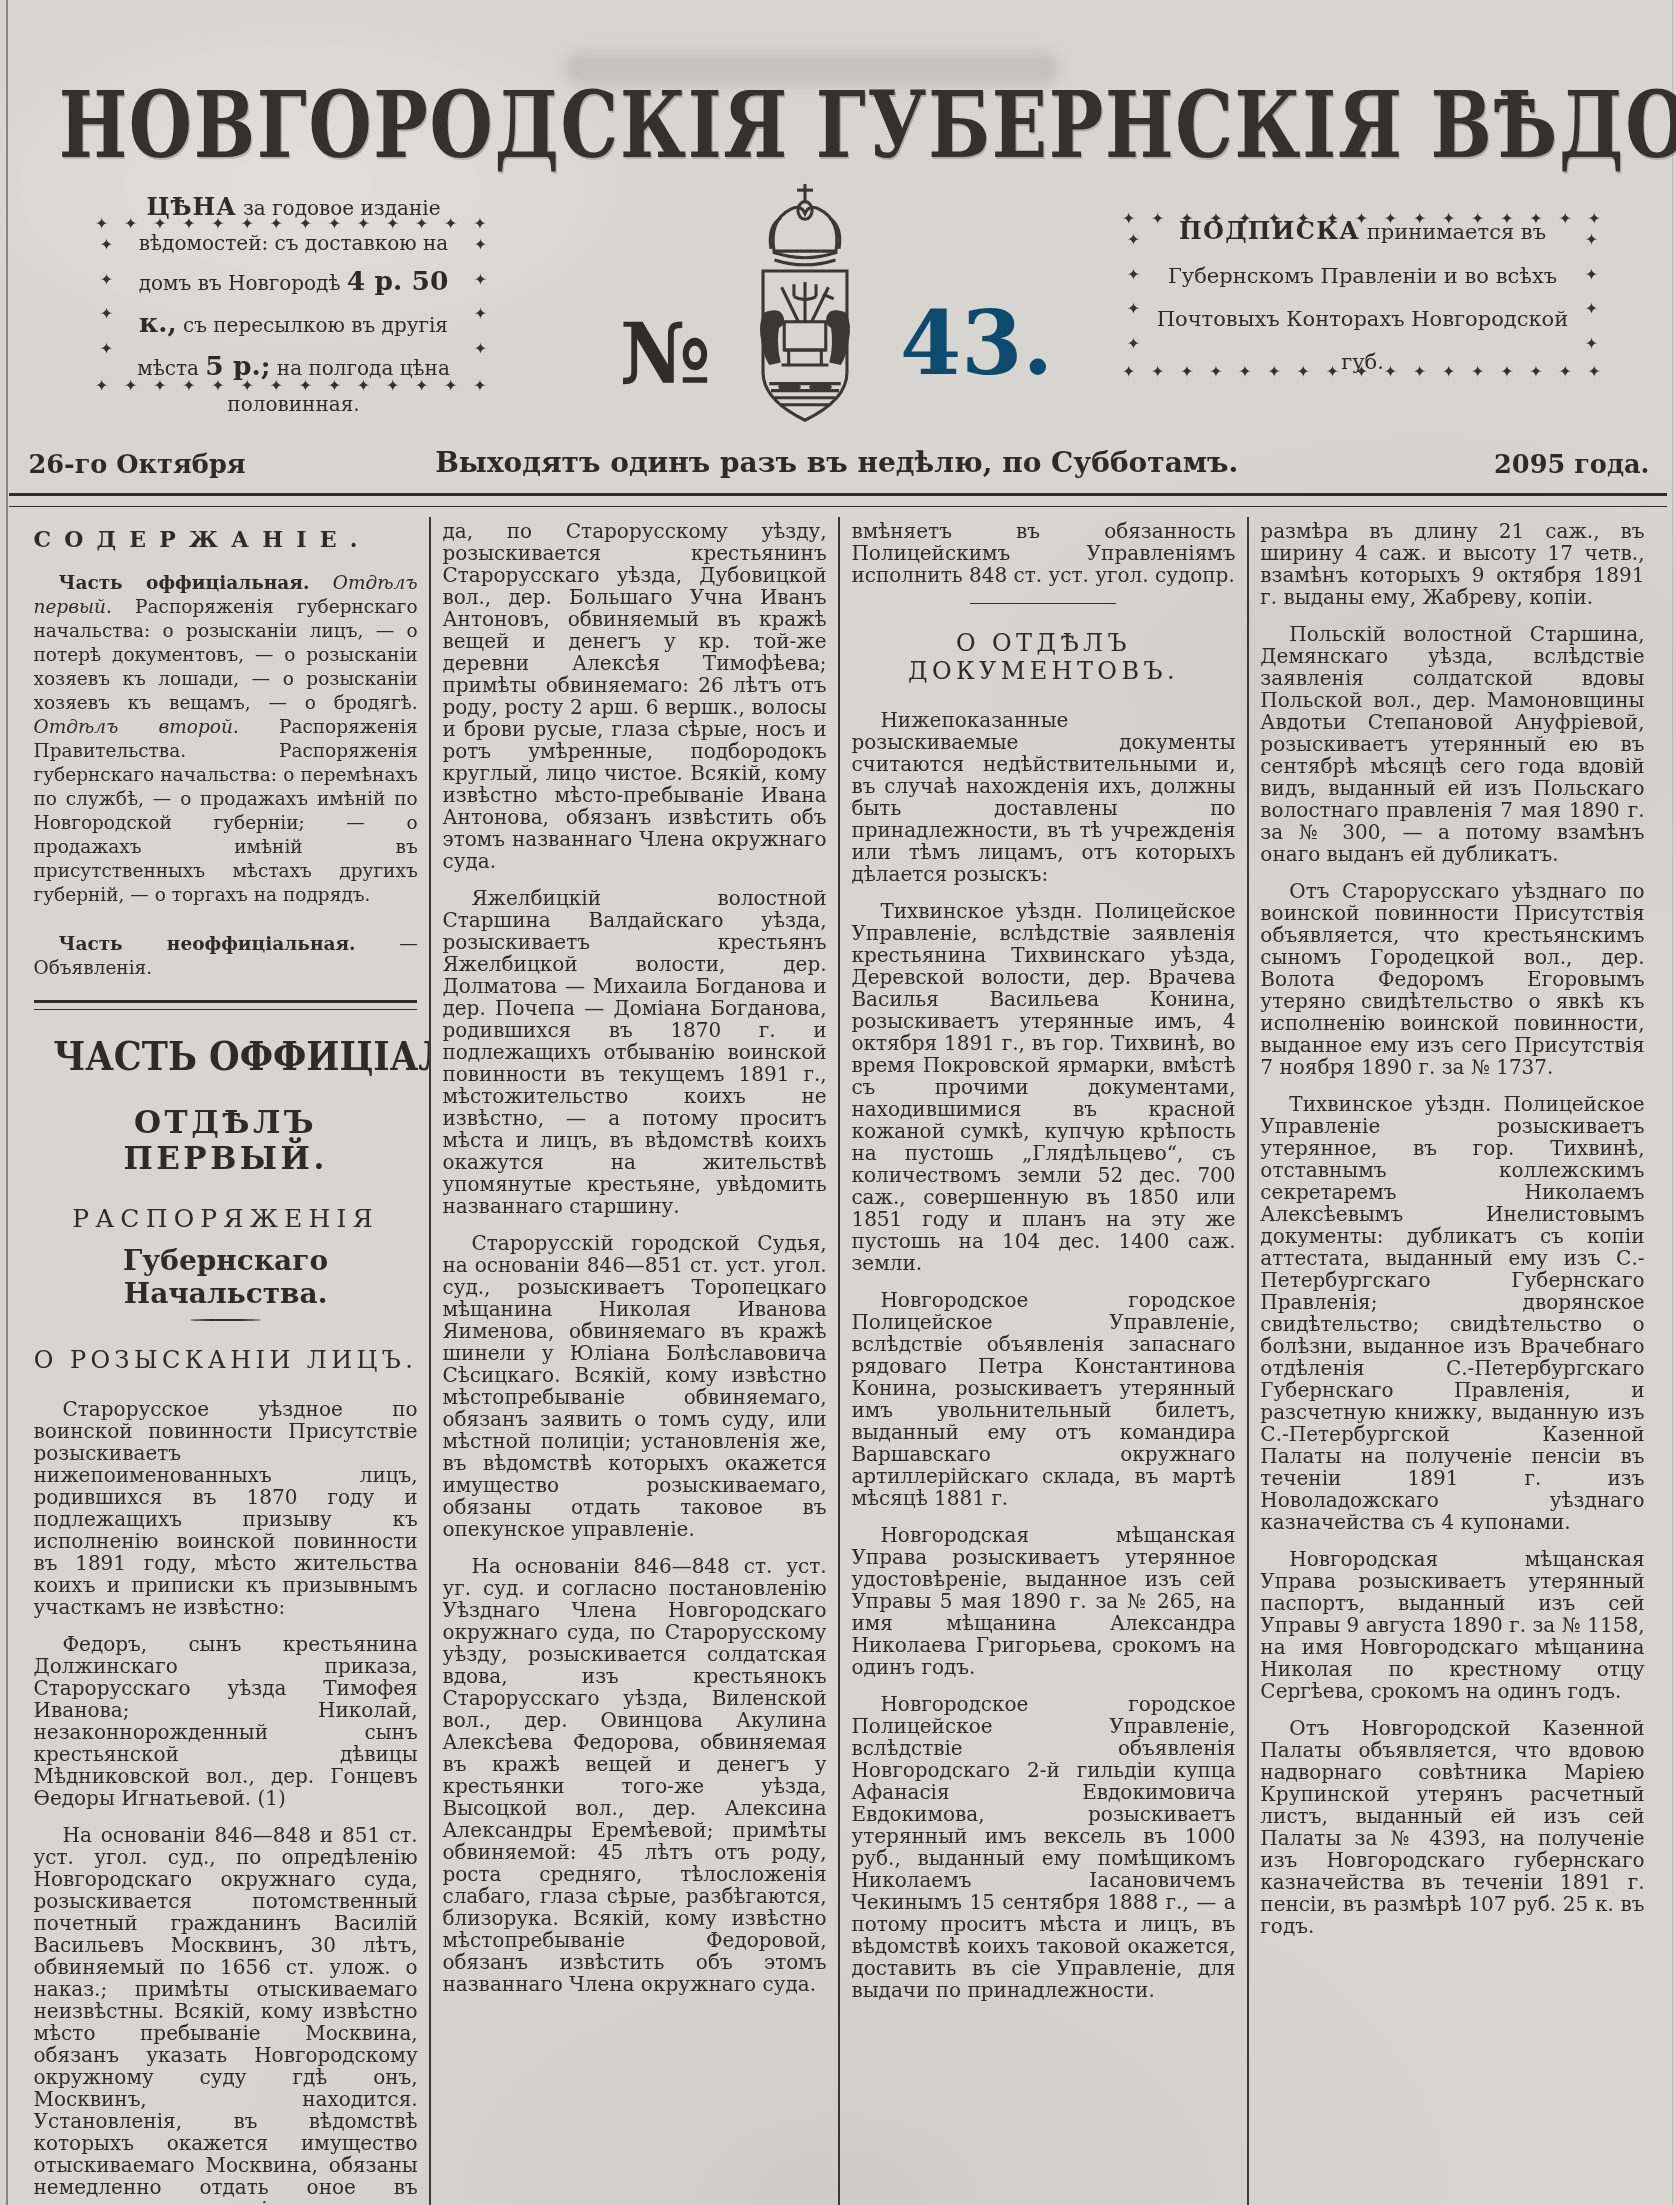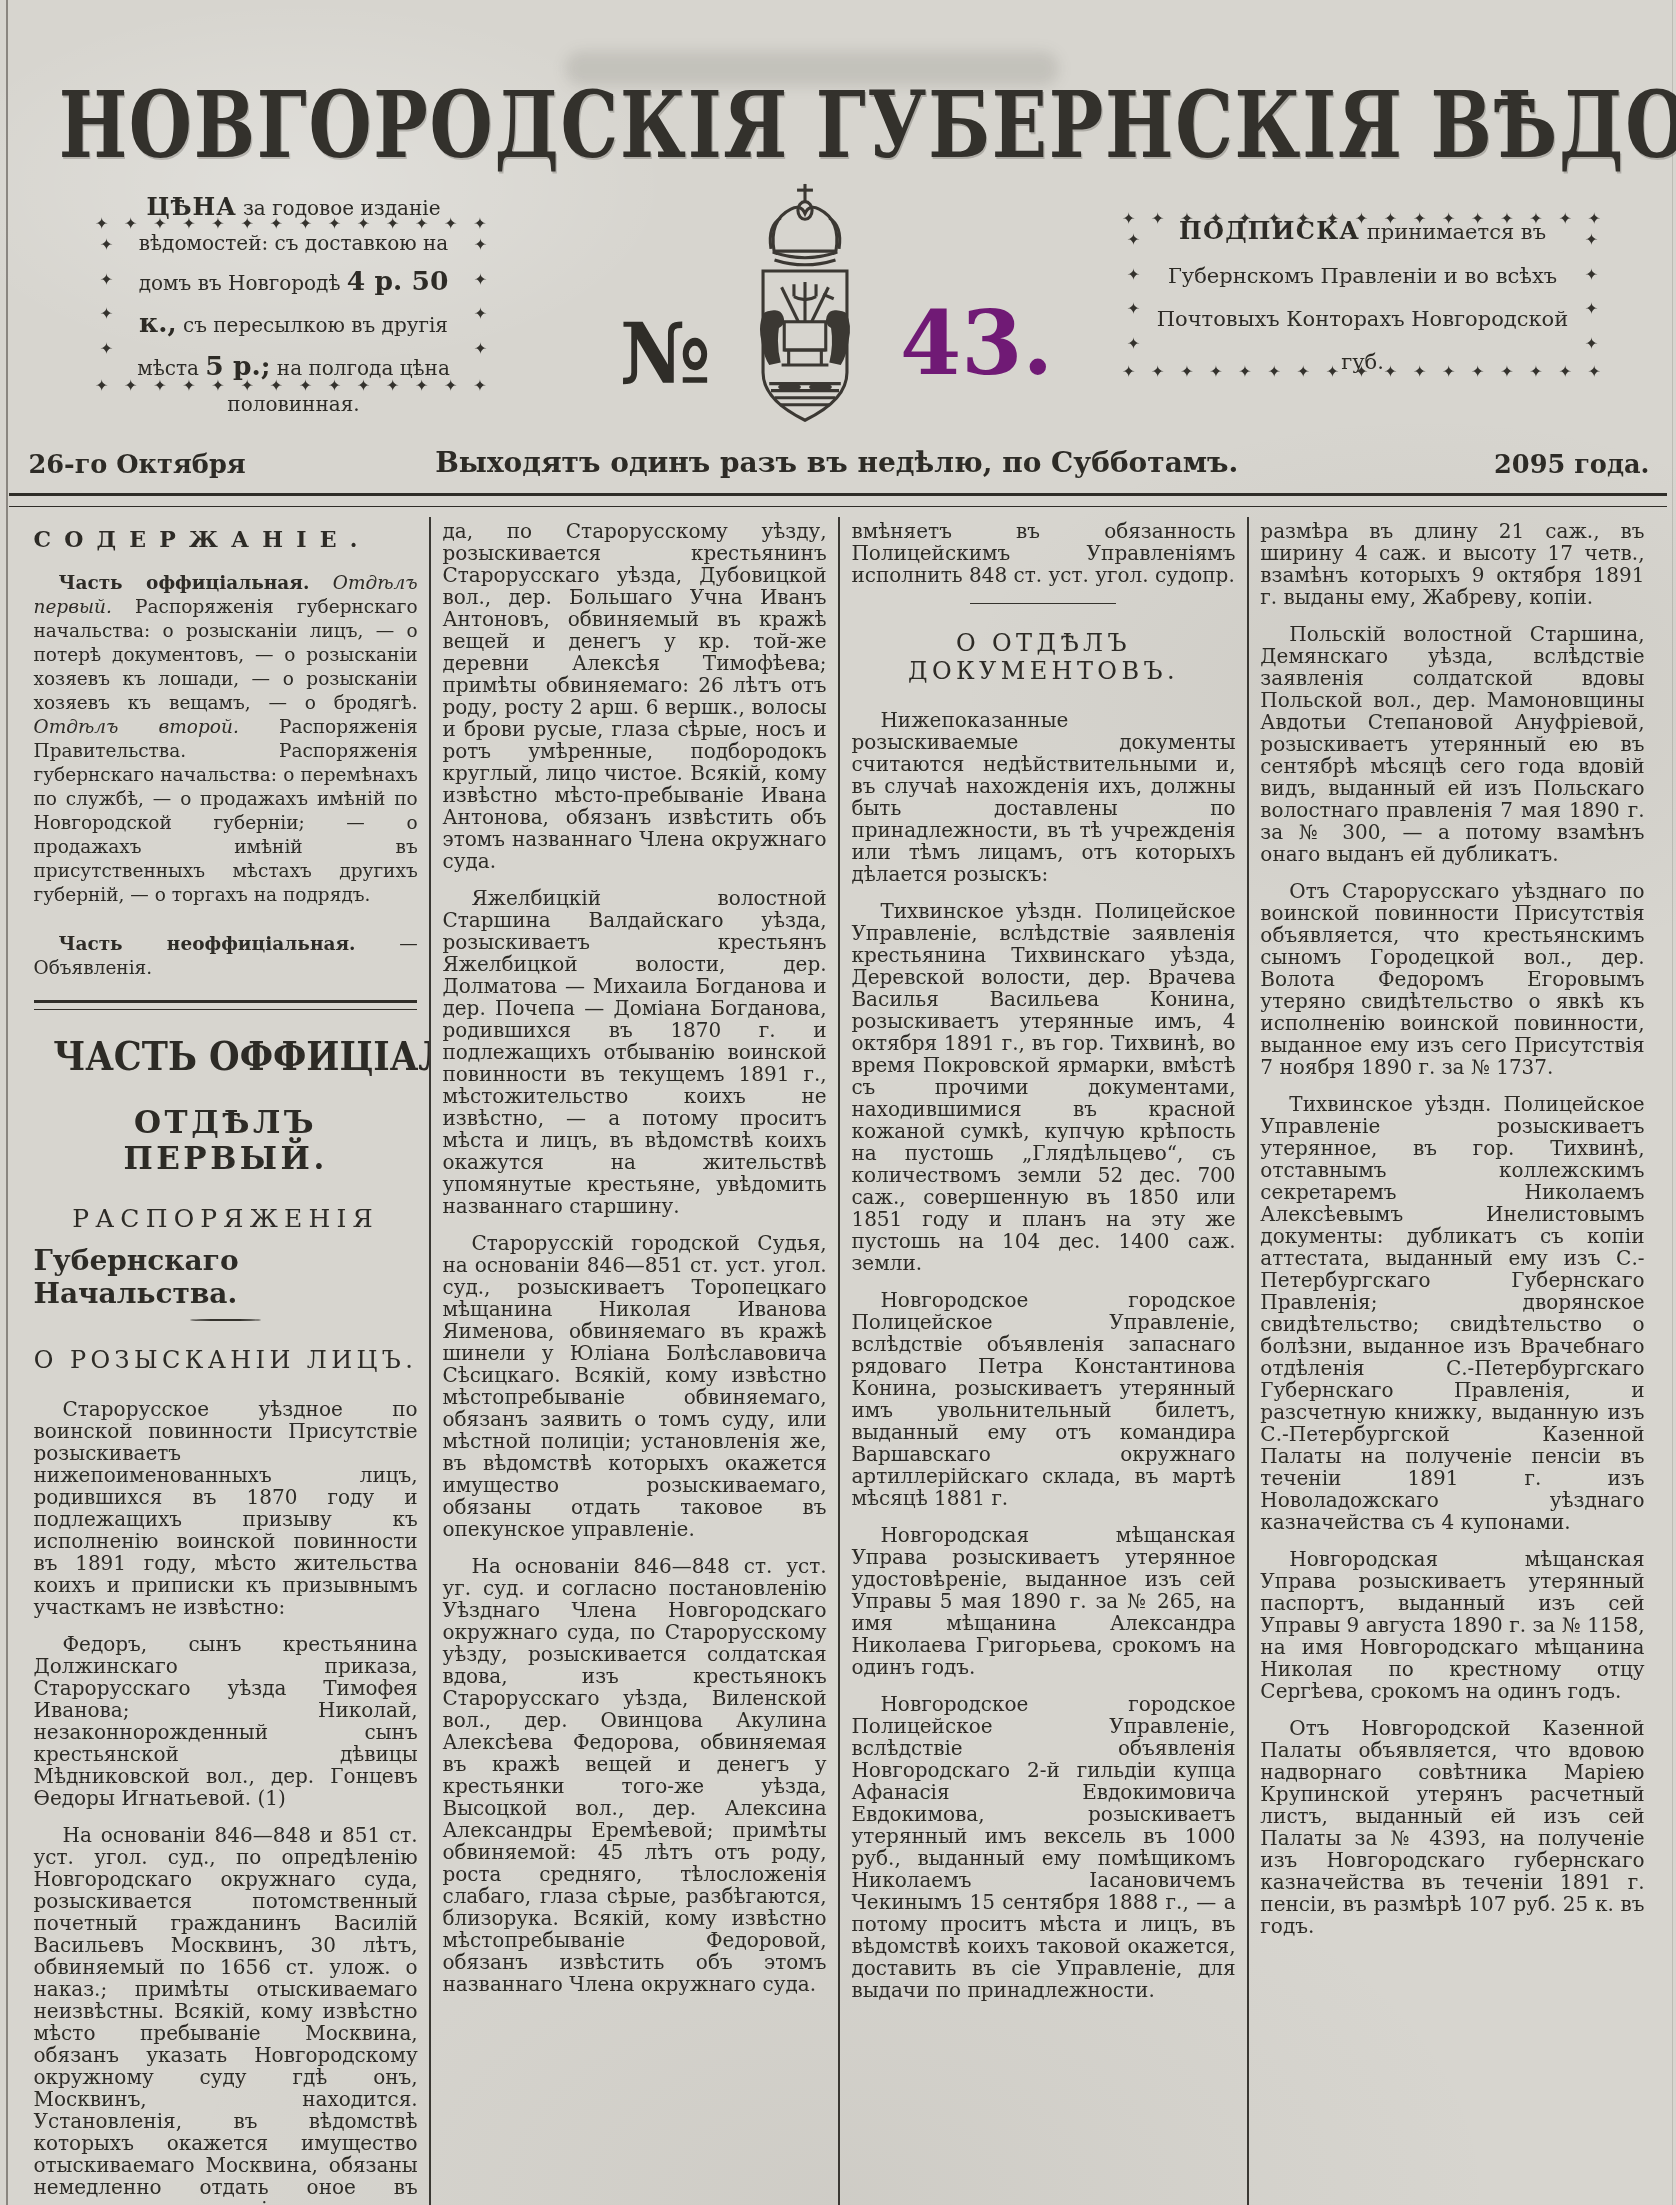--- a/index.html
+++ b/index.html
@@ -47,7 +47,7 @@
 
   
   .numero{position:absolute;left:620px;top:304px;font-size:84px;font-weight:bold;color:#2f2d28;}
-  .issue-no{position:absolute;left:900px;top:291px;font-size:88px;font-weight:bold;color:#701a75;}
+  .issue-no{position:absolute;left:900px;top:291px;font-size:88px;font-weight:bold;color:#0c4a6e;}
   .coat{position:absolute;left:732px;top:176px;width:146px;height:265px;}
   .coat svg{width:100%;height:100%;}
   .coat *{stroke:#3b3833;fill:none;stroke-width:7;}

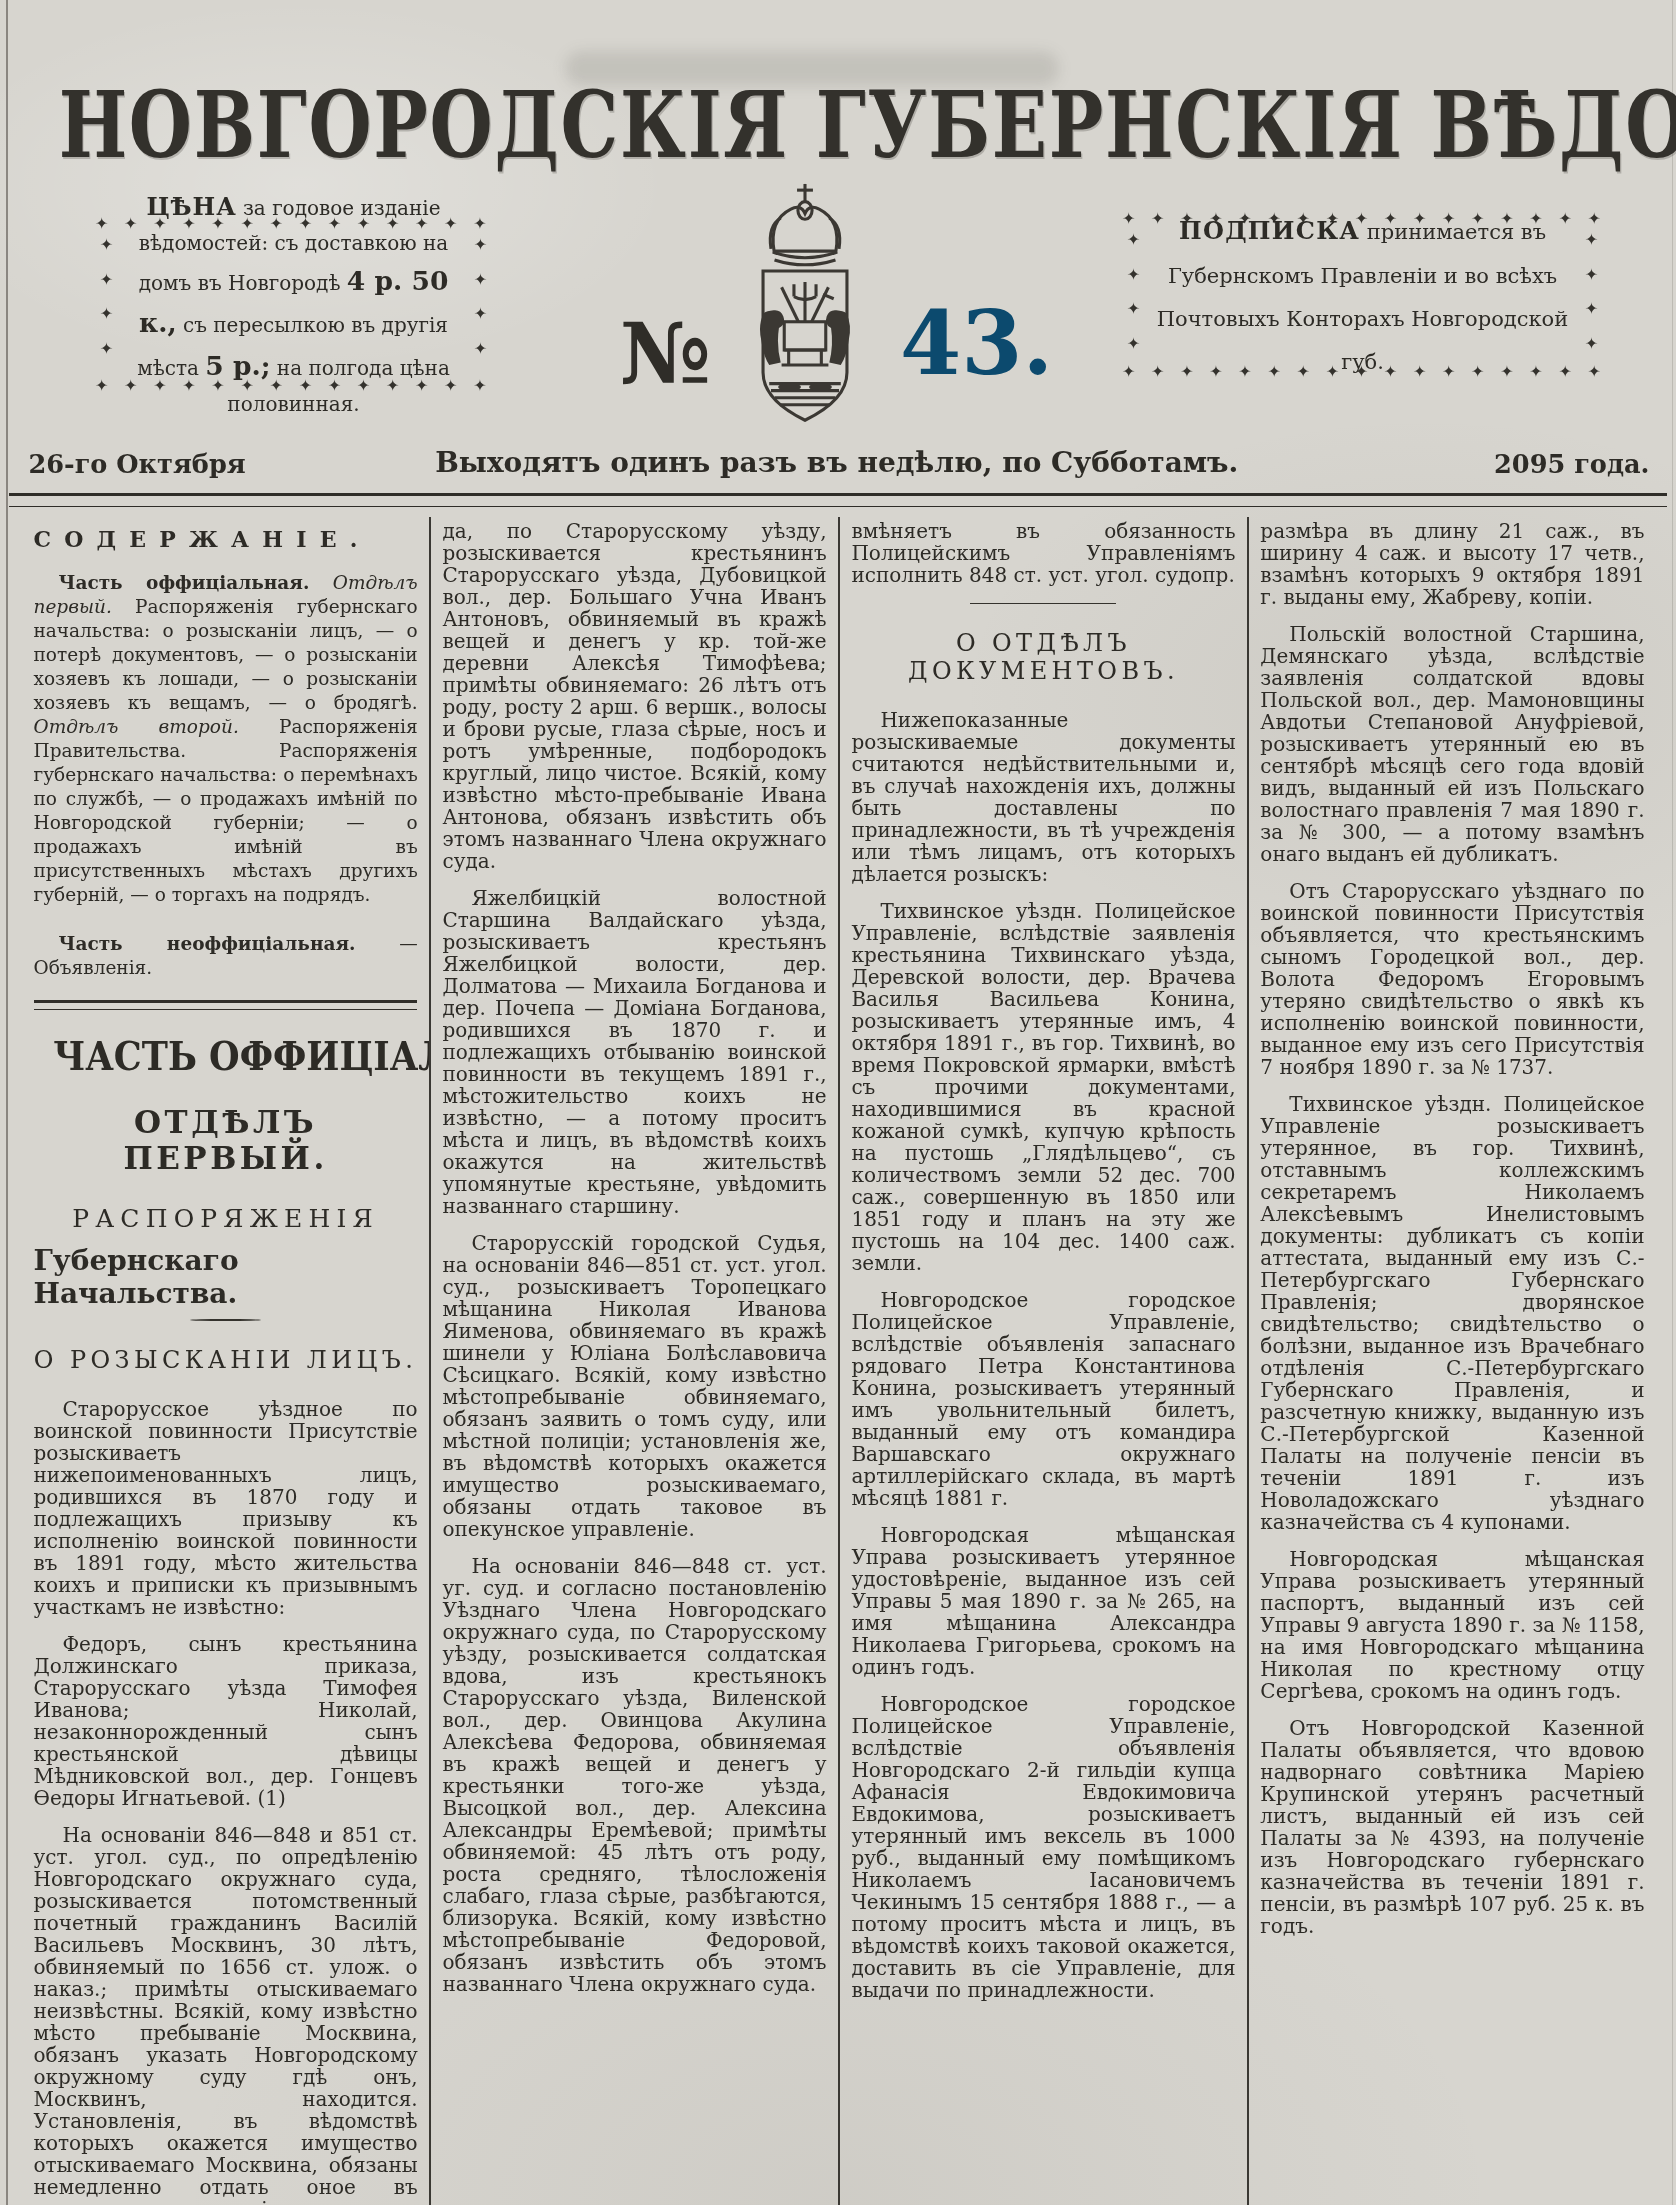--- a/index.html
+++ b/index.html
@@ -75,7 +75,7 @@
   .part-title{font-size:39px;font-weight:bold;text-align:center;white-space:nowrap;transform:scaleX(.9);transform-origin:center;margin:4.4px 0 25px;}
   .section-title{font-size:31px;font-weight:bold;text-align:center;letter-spacing:3.5px;margin:8.8px 0 28px;}
   .sub-title{font-size:25px;text-align:center;letter-spacing:6.2px;margin:4.4px 0 11.5px;}
-  .sub-title2{font-size:28px;font-weight:bold;text-align:left;margin:0 0 8.8px;}
+  .sub-title2{font-size:28px;font-weight:bold;text-align:center;margin:0 0 8.8px;}
   .squiggle{width:71px;height:0;border-bottom:2.6px solid #34322d;border-radius:60%;margin:0 auto 25px;}
   .article-title{font-size:24px;text-align:center;letter-spacing:4.4px;margin:11.5px 0 24px;}
   .rule-short{width:146px;border-top:1.8px solid #34322d;margin:17.6px auto 25px;}

